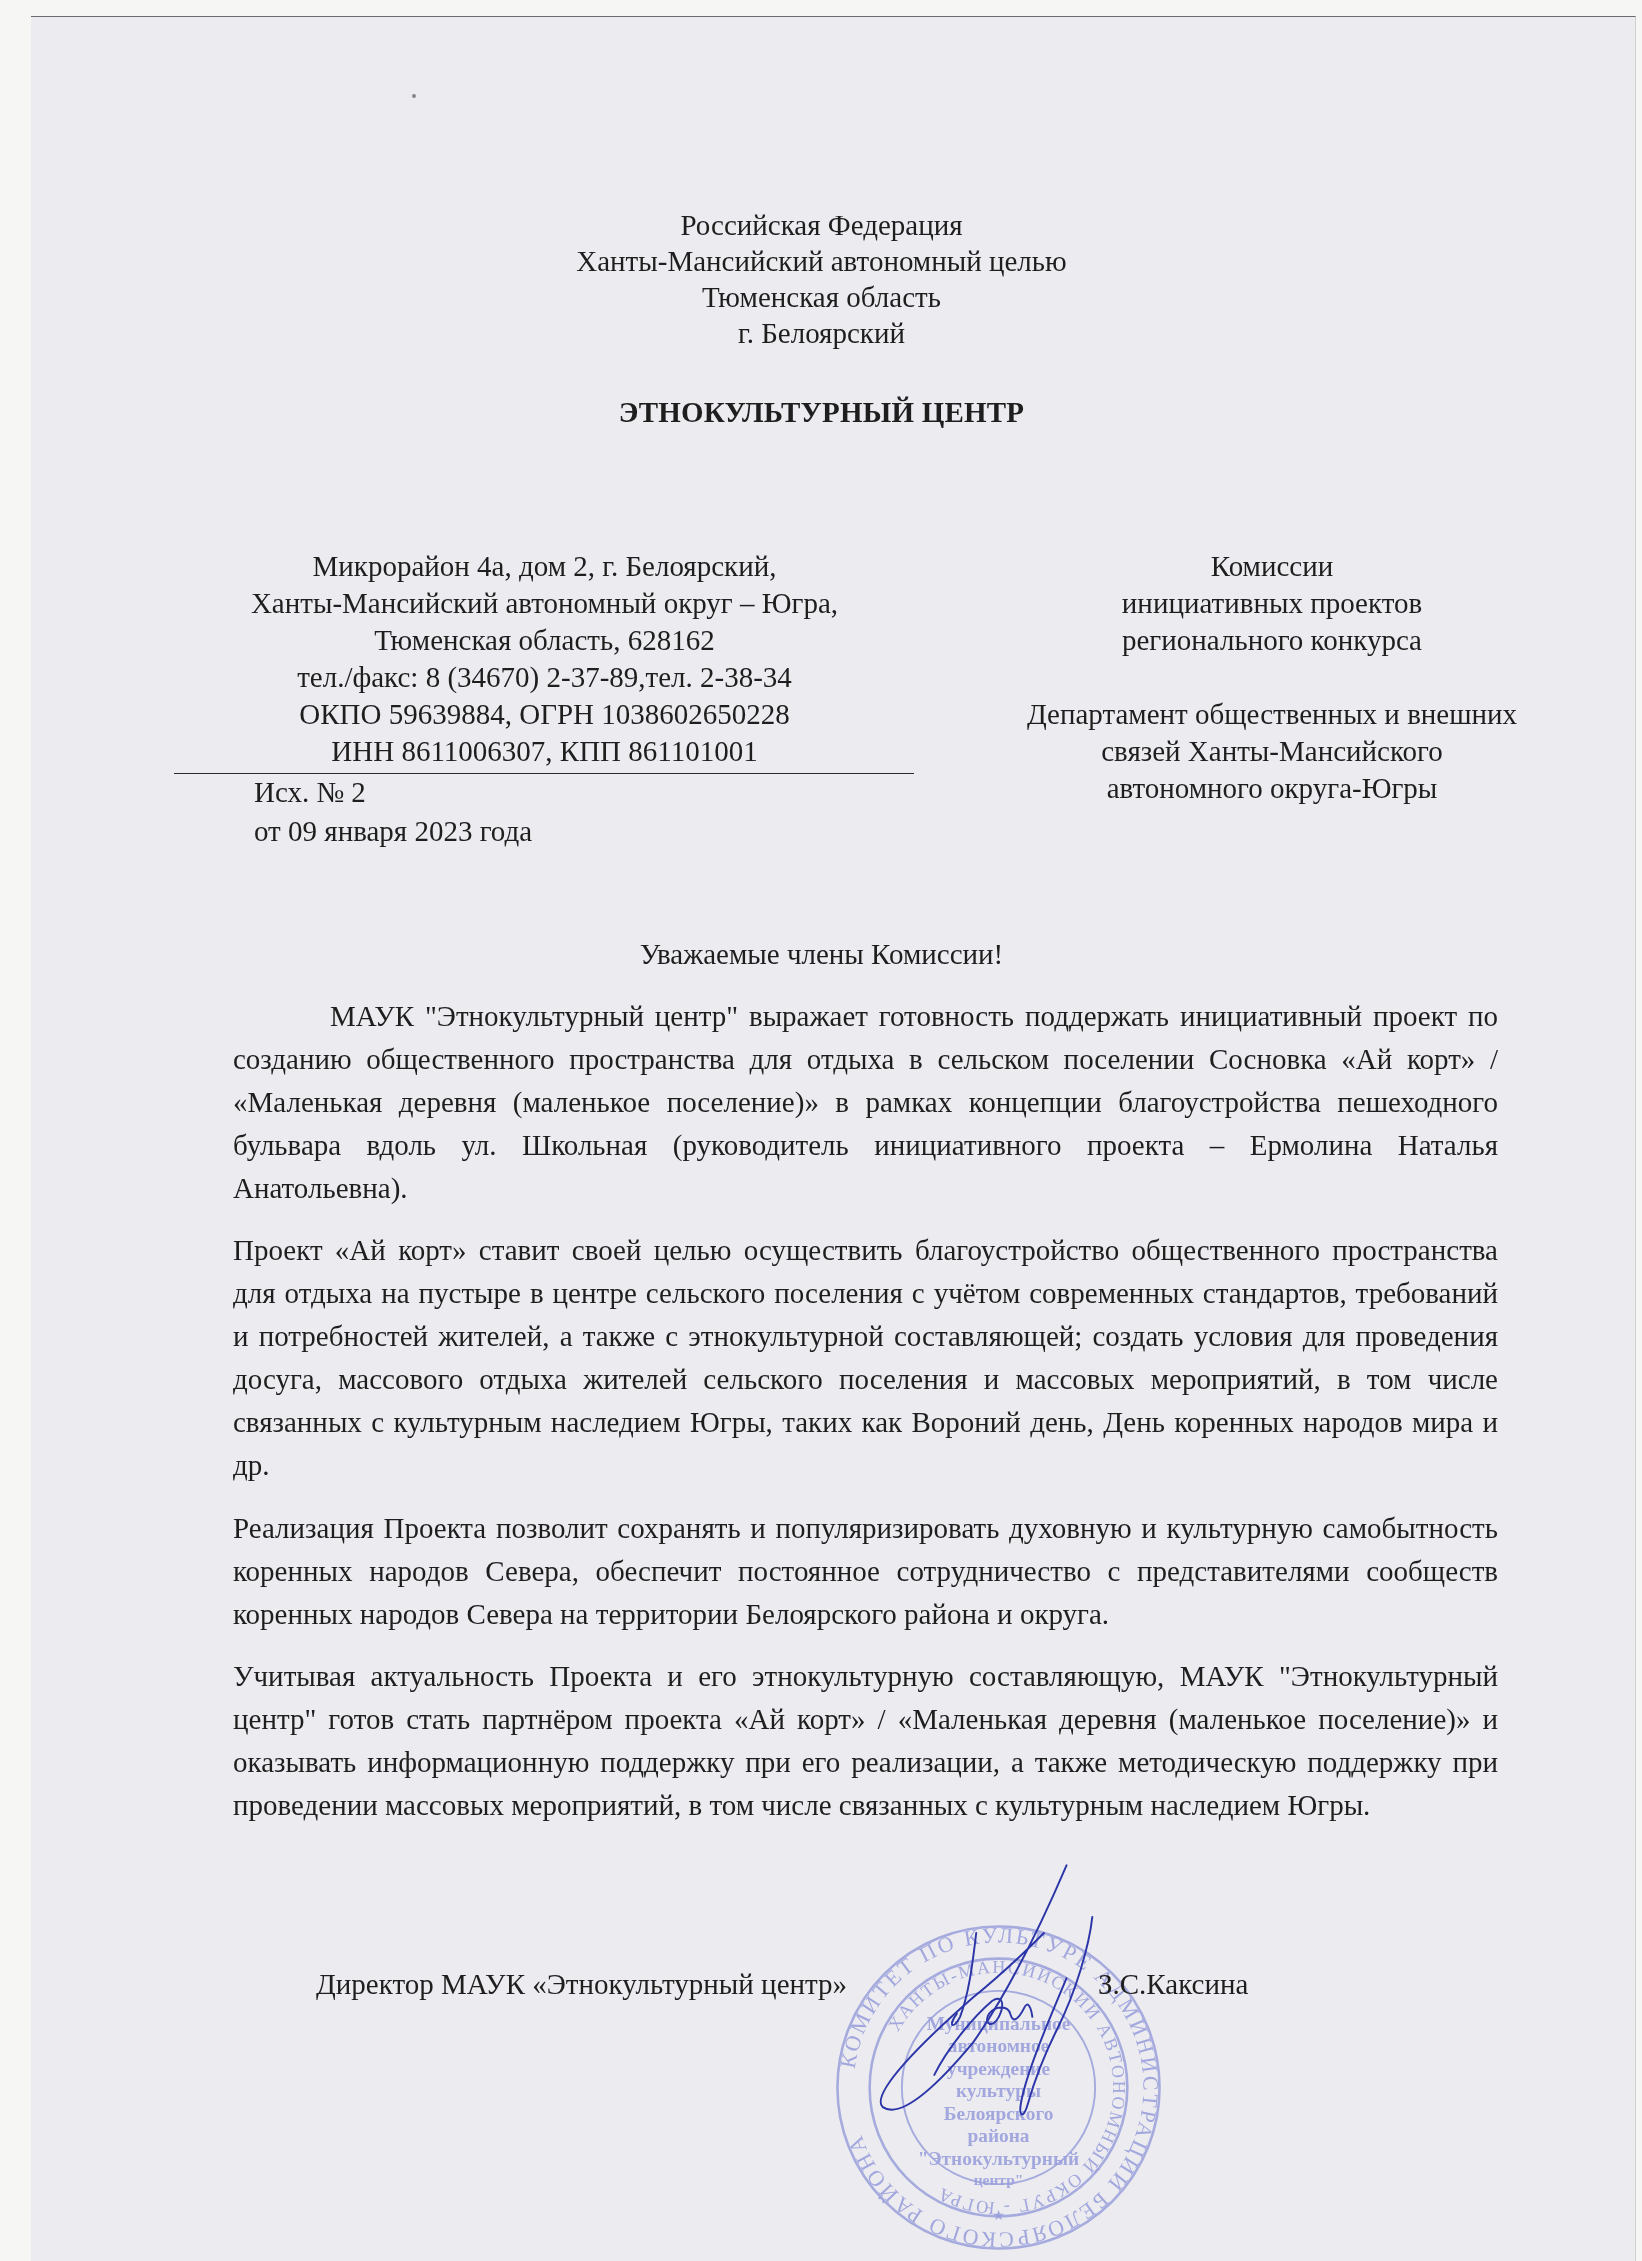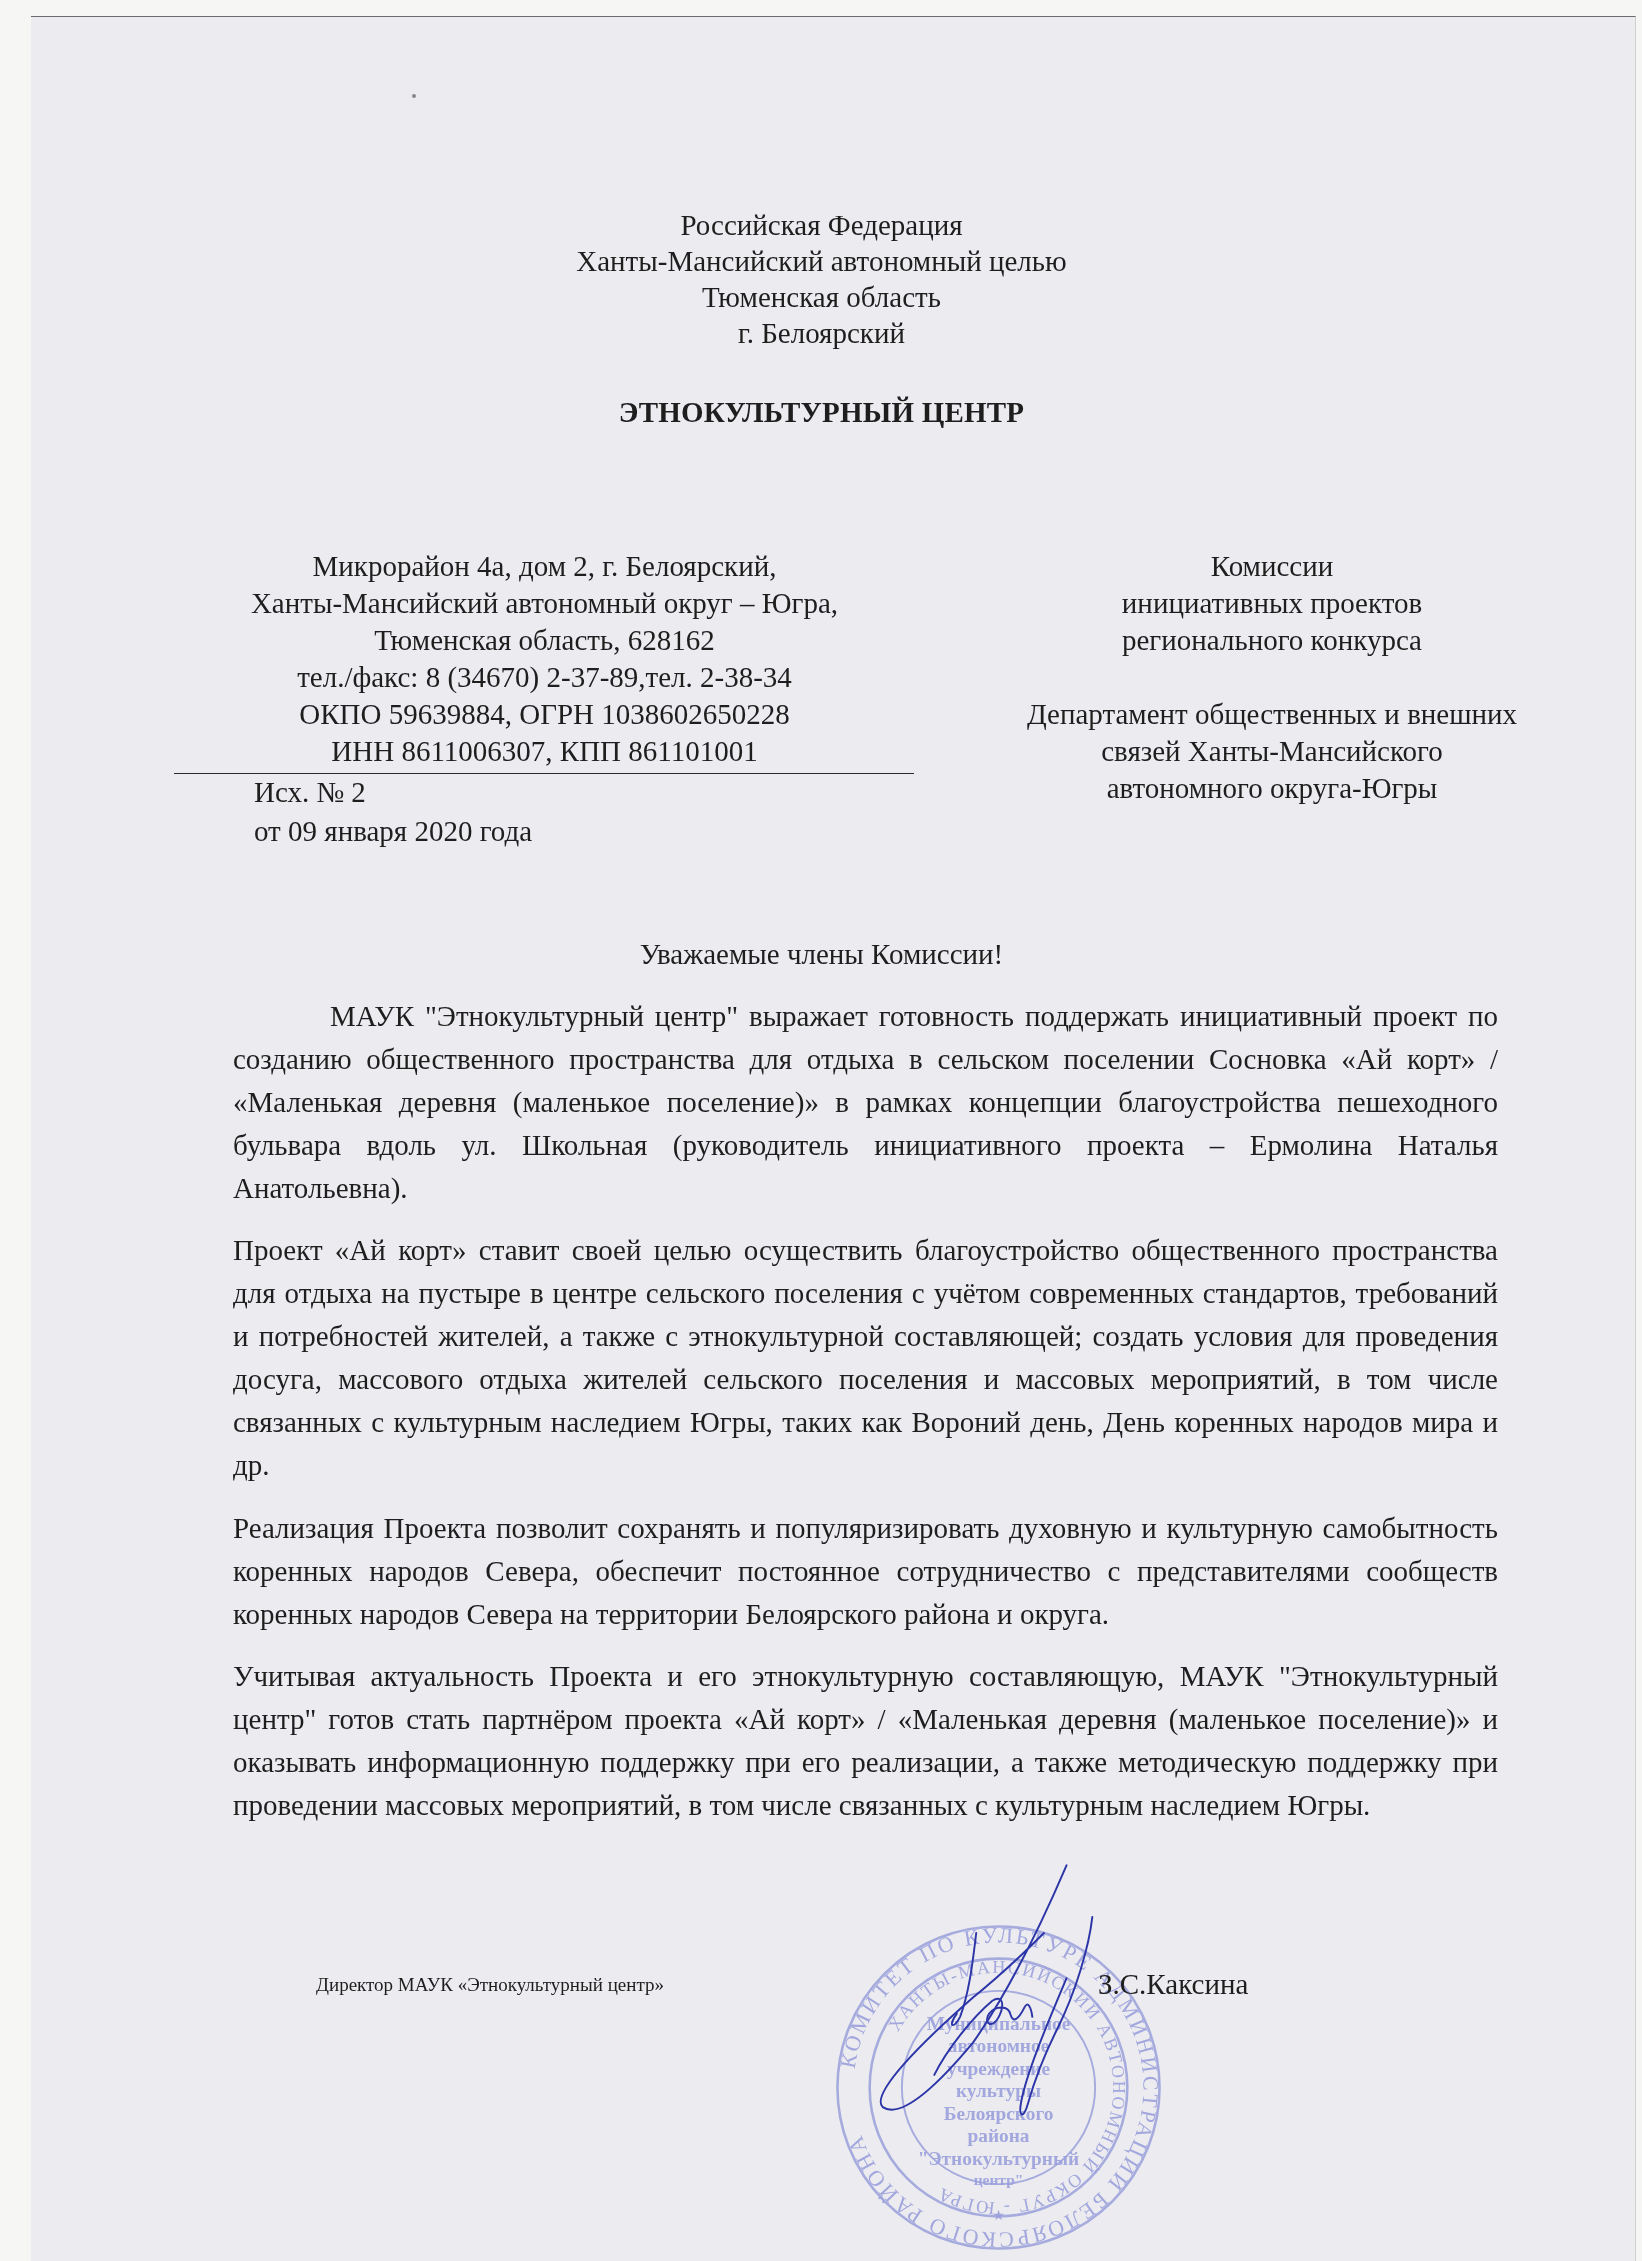--- a/index.html
+++ b/index.html
@@ -62,7 +62,7 @@
 <div class="abs rule"></div>
 <div class="abs outref">
   <div>Исх. № 2</div>
-  <div>от 09 января 2020 года</div>
+  <div>от 09 января 2023 года</div>
 </div>
 
 <div class="abs recipient center">

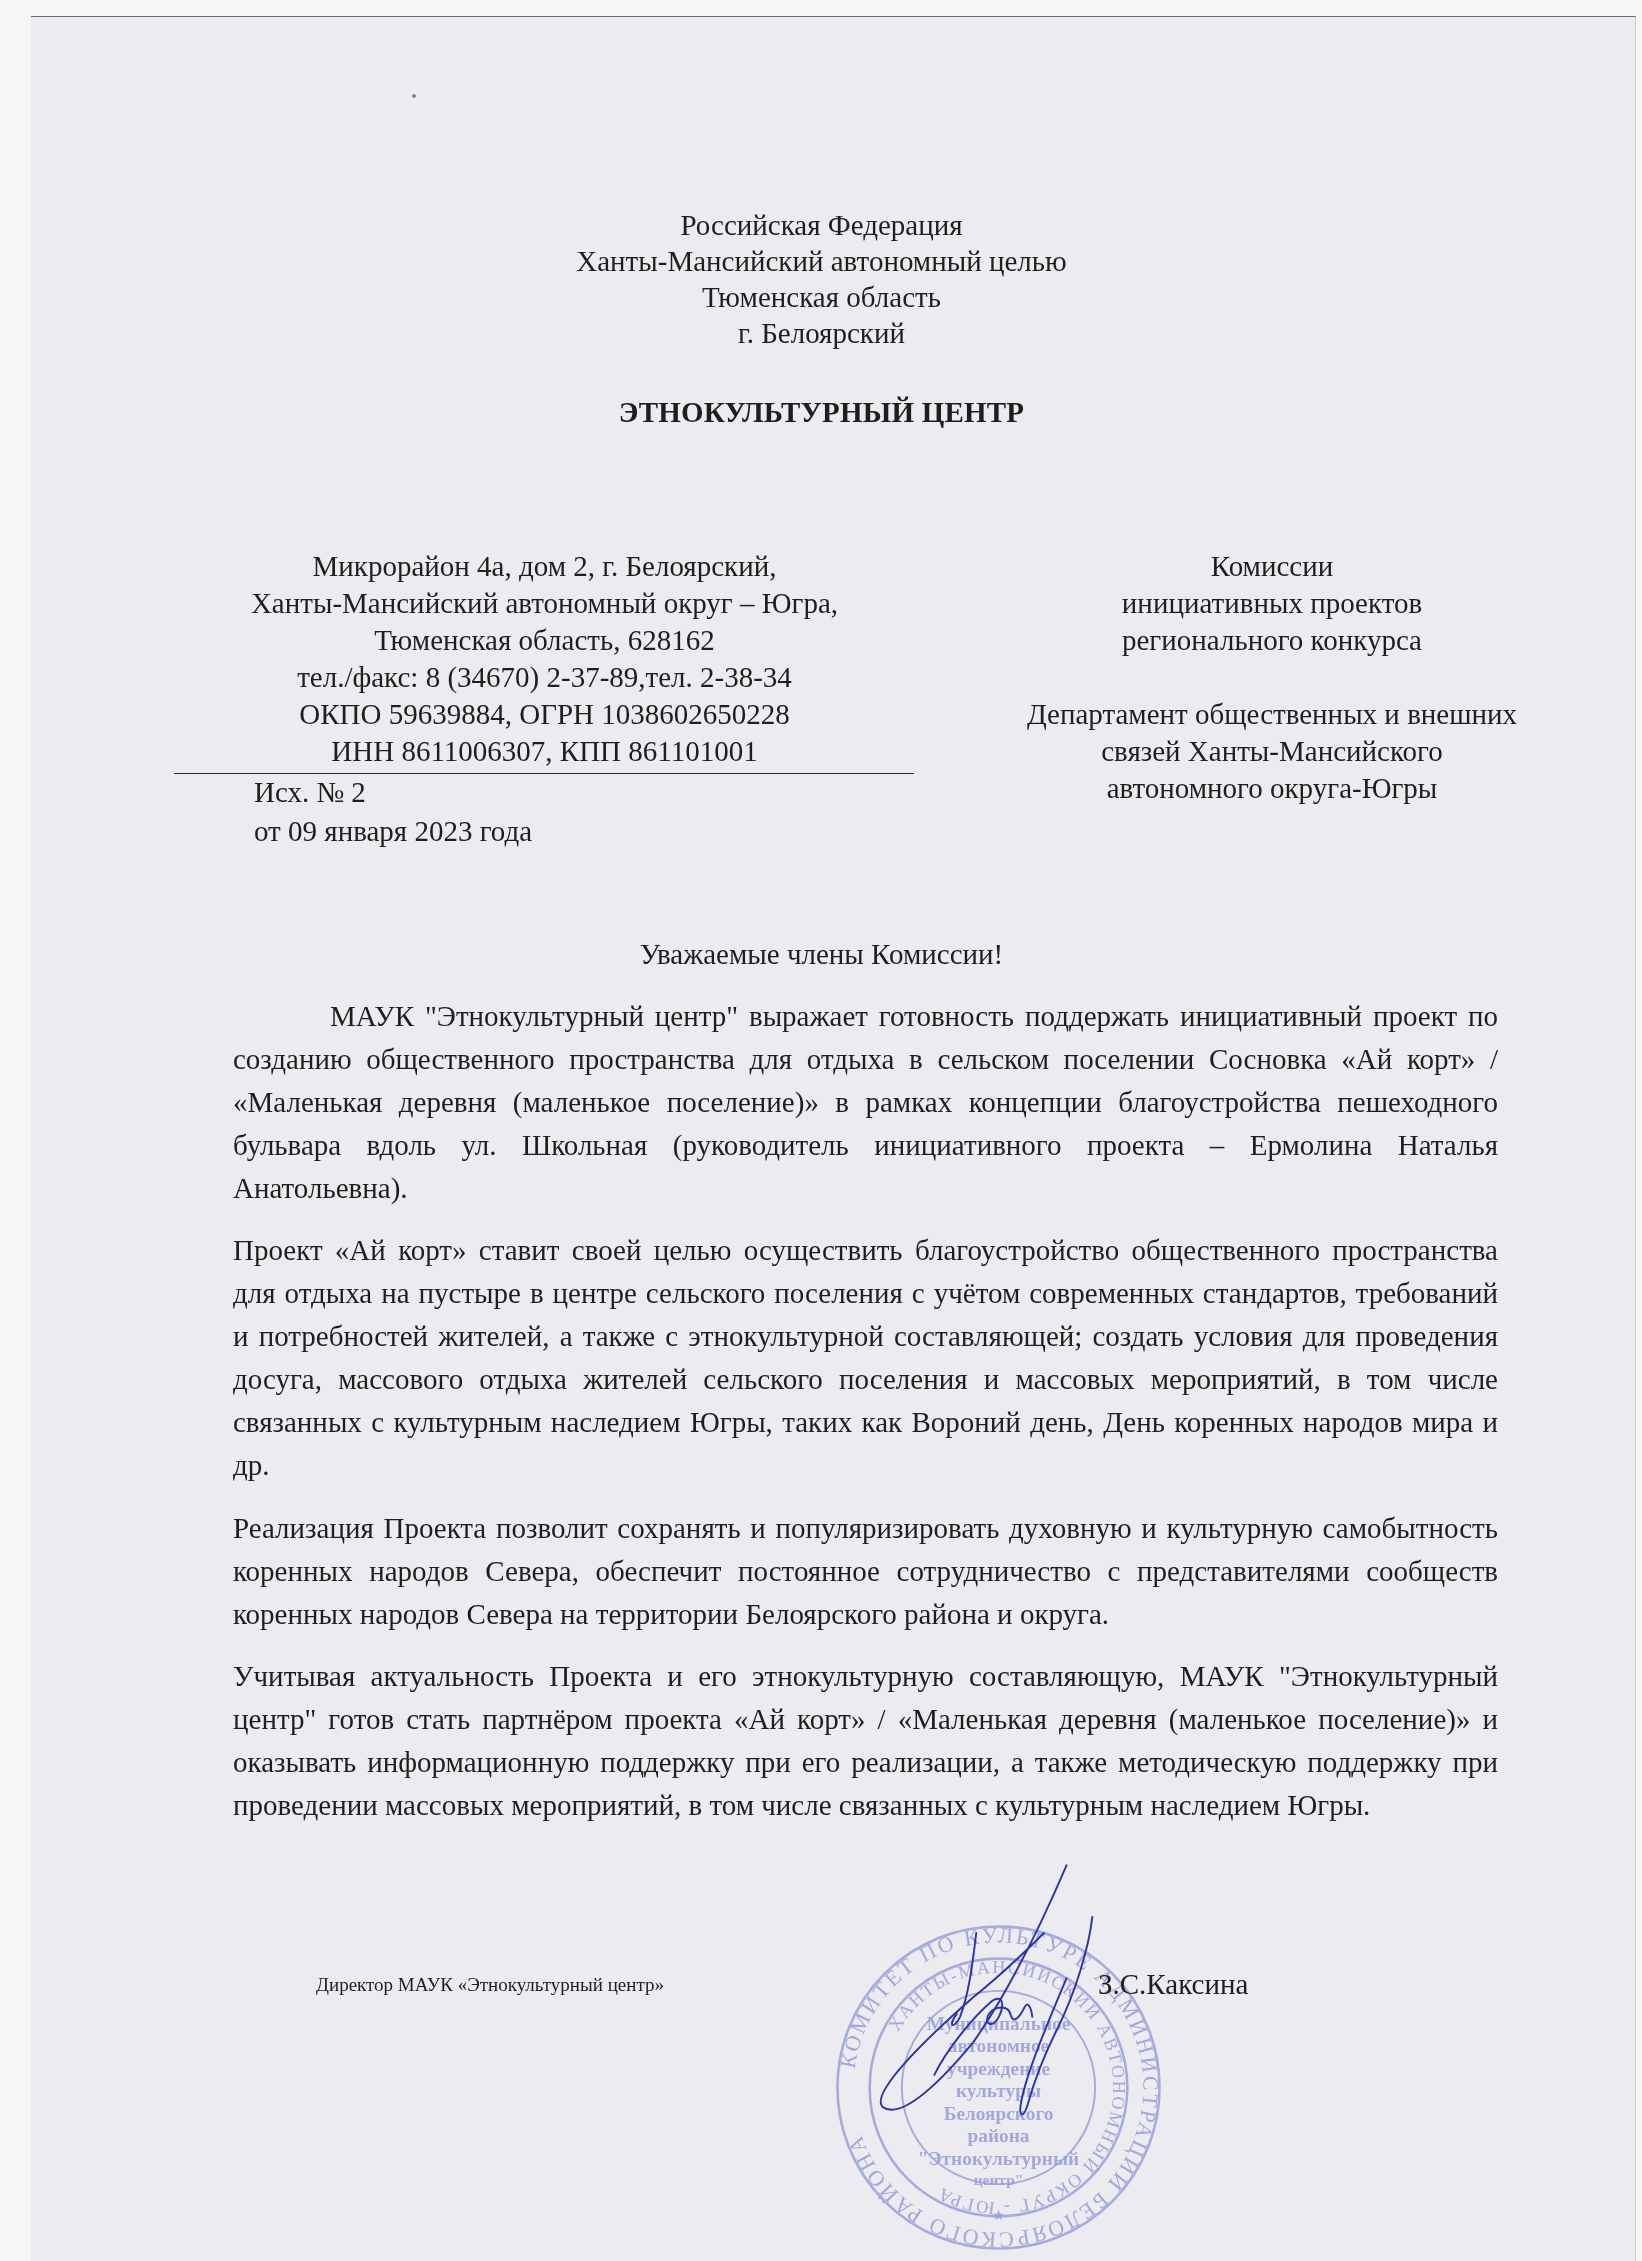--- a/index.html
+++ b/index.html
@@ -28,7 +28,7 @@
   .body { left: 233px; width: 1265px; top: 995px; font-size: 29px; line-height: 43px; text-align: justify; }
   .body p { margin: 0 0 19.3px 0; }
   .body p.indent { text-indent: 97px; }
-  .sigline { top: 1965px; left: 316px; font-size: 19px; line-height: 39px; text-align: center; }
+  .sigline { top: 1965px; left: 316px; font-size: 29px; line-height: 39px; text-align: center; }
   .signame { top: 1965px; left: 1098px; font-size: 29px; line-height: 39px; }
   .stamp { left: 831px; top: 1920px; width: 335px; height: 335px; }
   .signature { left: 844px; top: 1862px; width: 258px; height: 271px; }

